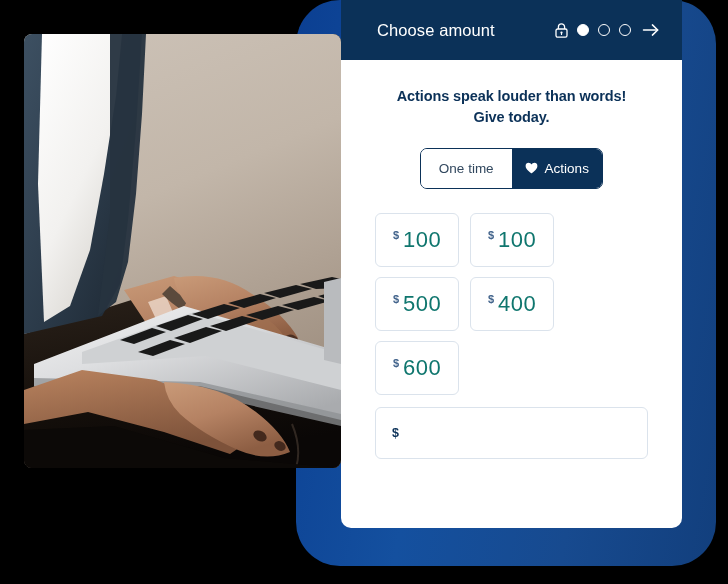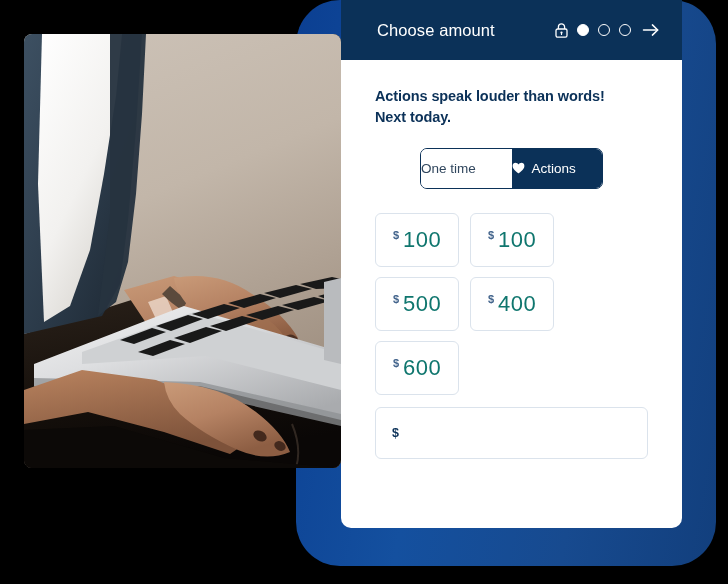--- a/index.html
+++ b/index.html
@@ -101,6 +101,7 @@
   }
 
   #headline {
+    text-align: center;
     color: #0b3158;
     font-size: 14.5px;
     font-weight: bold;

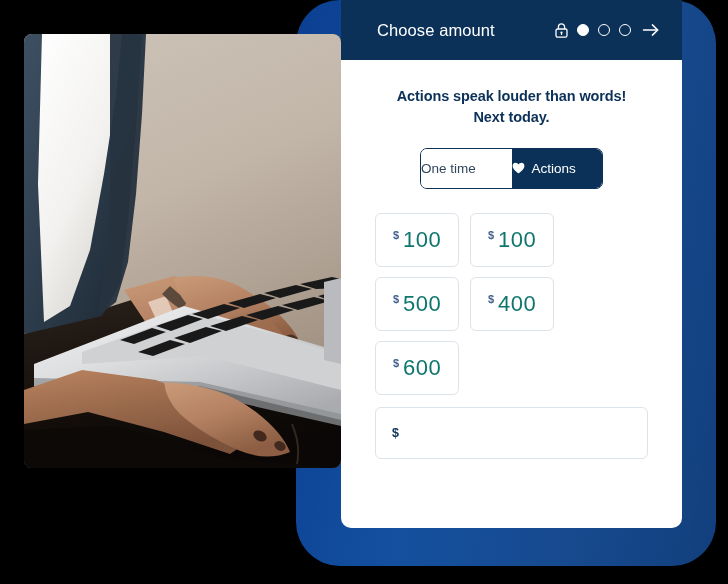--- a/index.html
+++ b/index.html
@@ -337,7 +337,7 @@
 
       <div id="headline">
         <div>Actions speak louder than words!</div>
-        <div>Next today.</div>
+        <div>Give today.</div>
       </div>
 
       <div id="frequency-toggle">

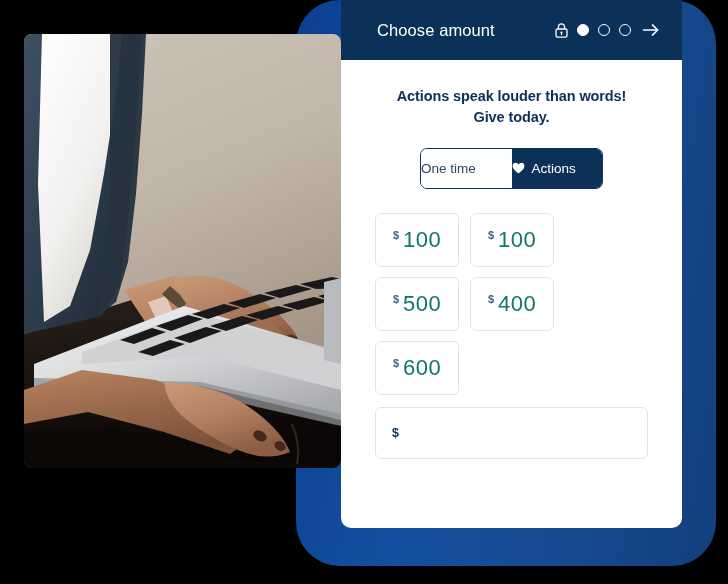--- a/index.html
+++ b/index.html
@@ -124,6 +124,7 @@
     flex: 1;
     display: flex;
     align-items: center;
+    justify-content: center;
     gap: 7px;
     font-size: 13.5px;
     cursor: pointer;

